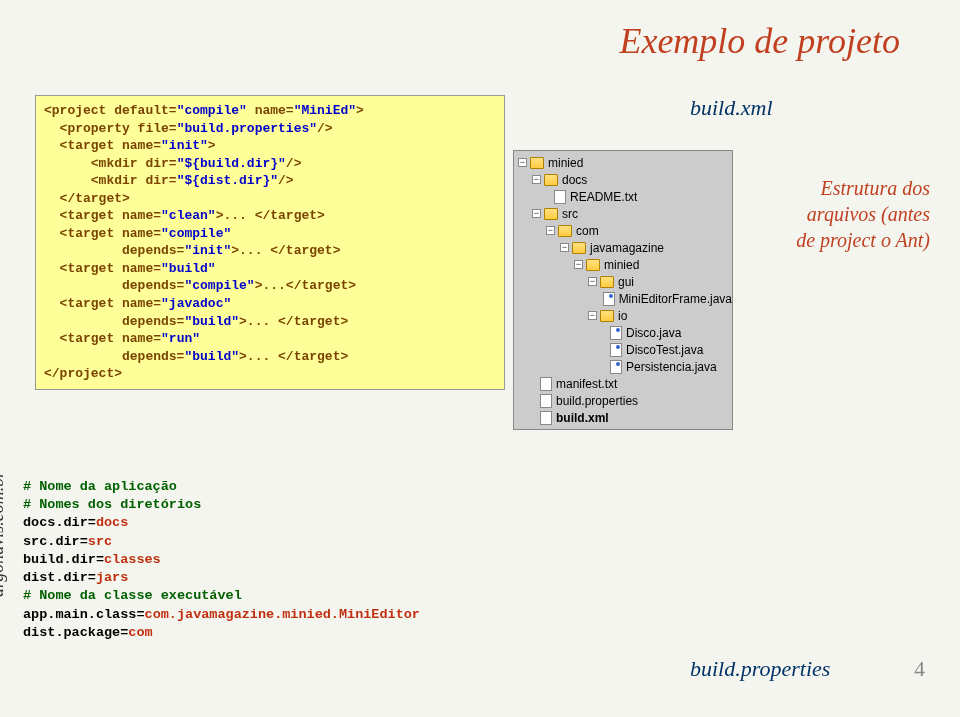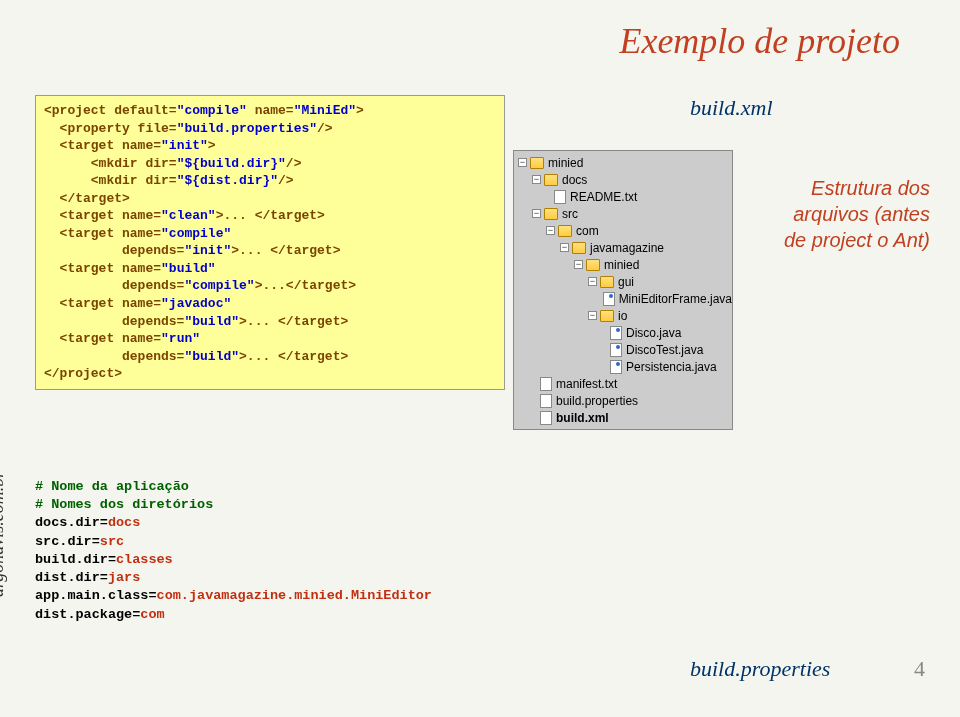--- a/index.html
+++ b/index.html
@@ -74,7 +74,7 @@
     font-style: italic;
     font-size: 20px;
     text-align: right;
-    font-family: Liberation Sans, sans-serif;
+    font-family: Liberation Serif, serif;
     line-height: 1.3;
   }
   .tree {

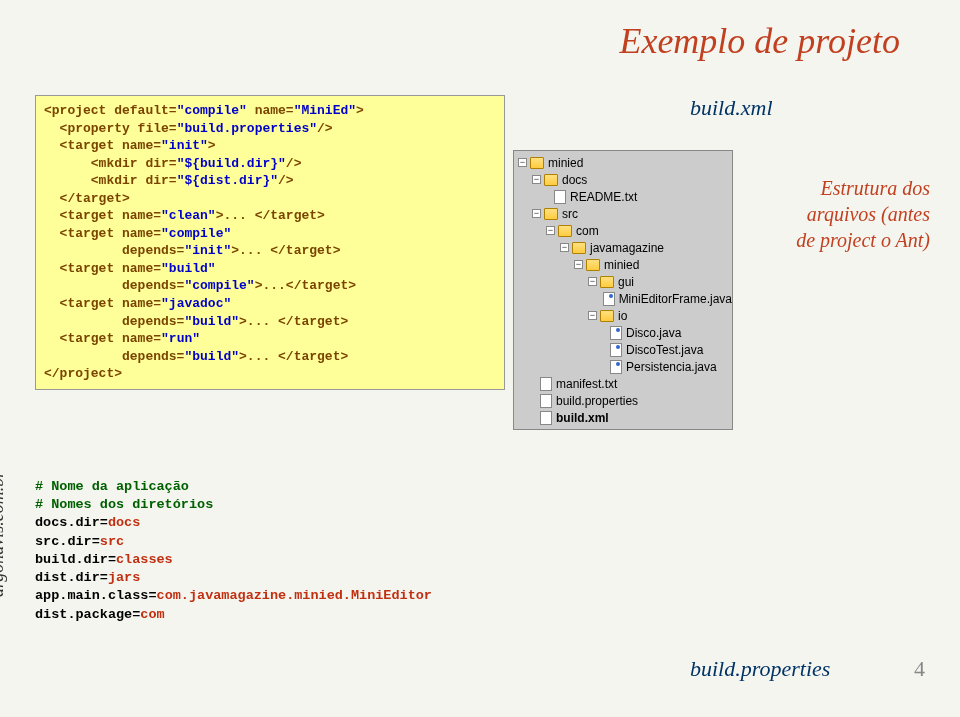--- a/index.html
+++ b/index.html
@@ -48,7 +48,7 @@
   .code-block .nm { color: #0000cc; }
   .properties-block {
     position: absolute;
-    left: 35px;
+    left: 23px;
     top: 478px;
     font-family: "Courier New", monospace;
     font-size: 13.5px;

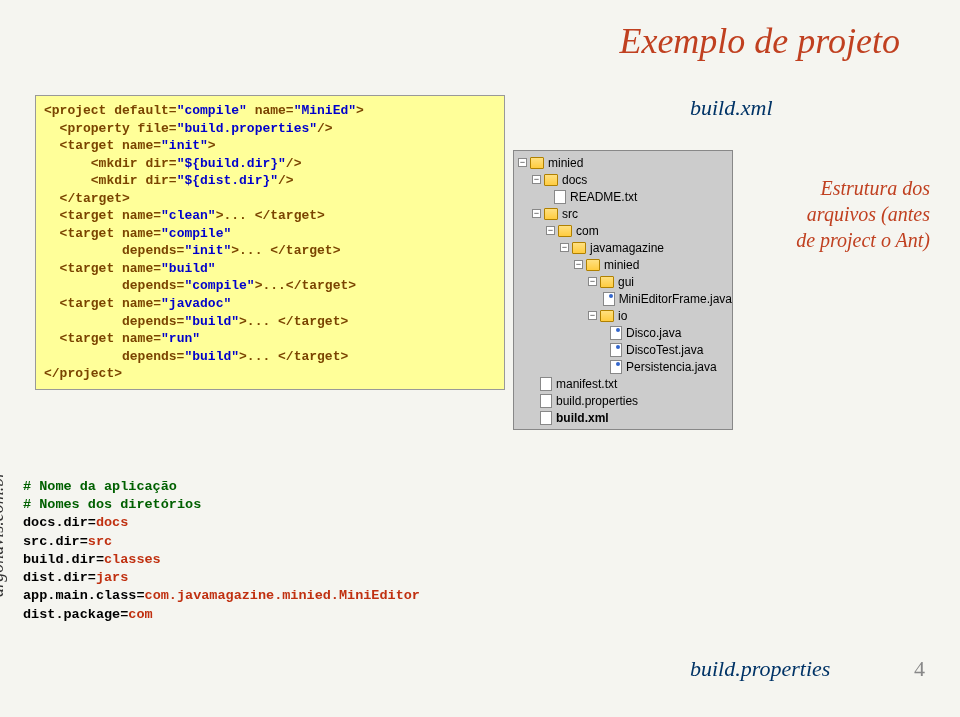--- a/index.html
+++ b/index.html
@@ -197,6 +197,7 @@
   <div><span>src.dir=</span><span class="val">src</span></div>
   <div><span>build.dir=</span><span class="val">classes</span></div>
   <div><span>dist.dir=</span><span class="val">jars</span></div>
+  <div class="comment"># Nome da classe executável</div>
   <div><span>app.main.class=</span><span class="val">com.javamagazine.minied.MiniEditor</span></div>
   <div><span>dist.package=</span><span class="val">com</span></div>
 </div>

